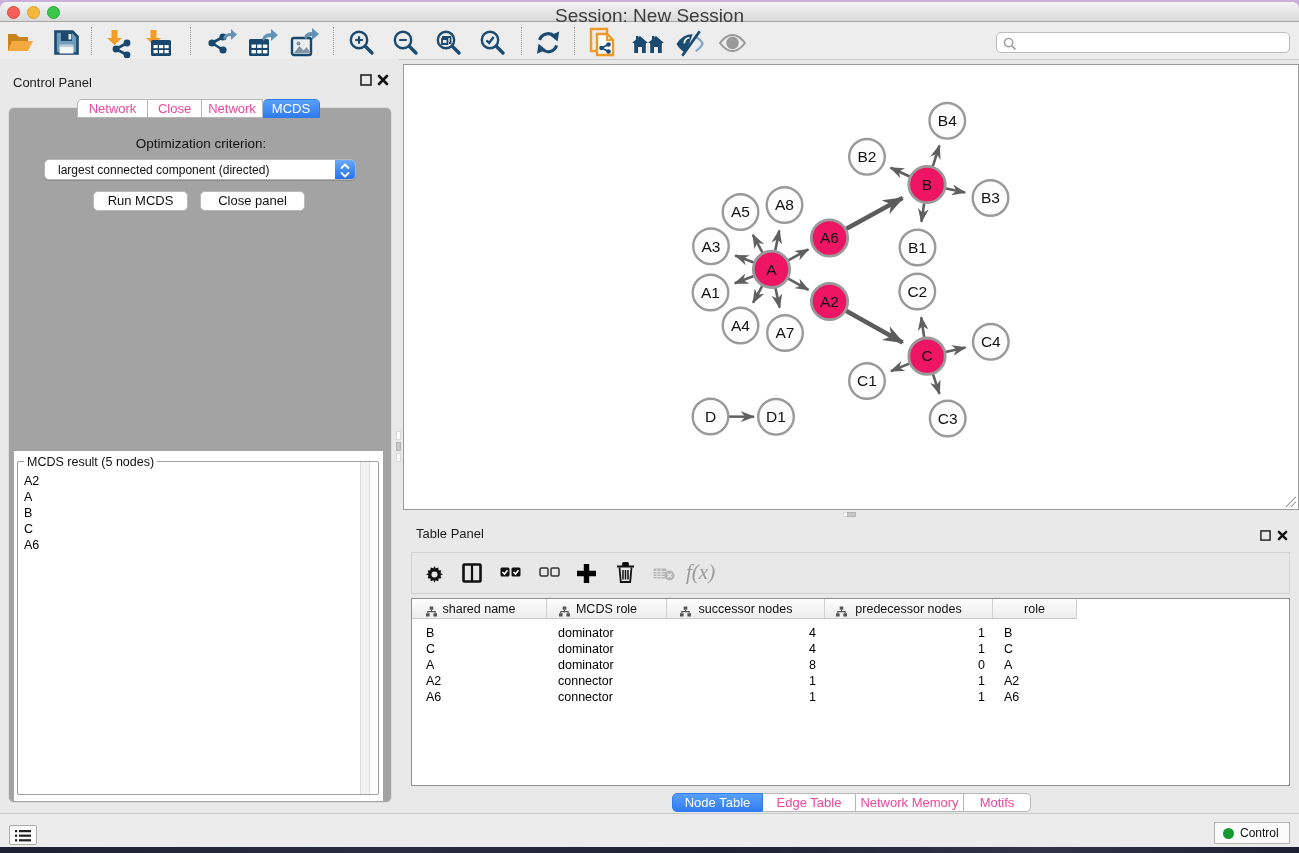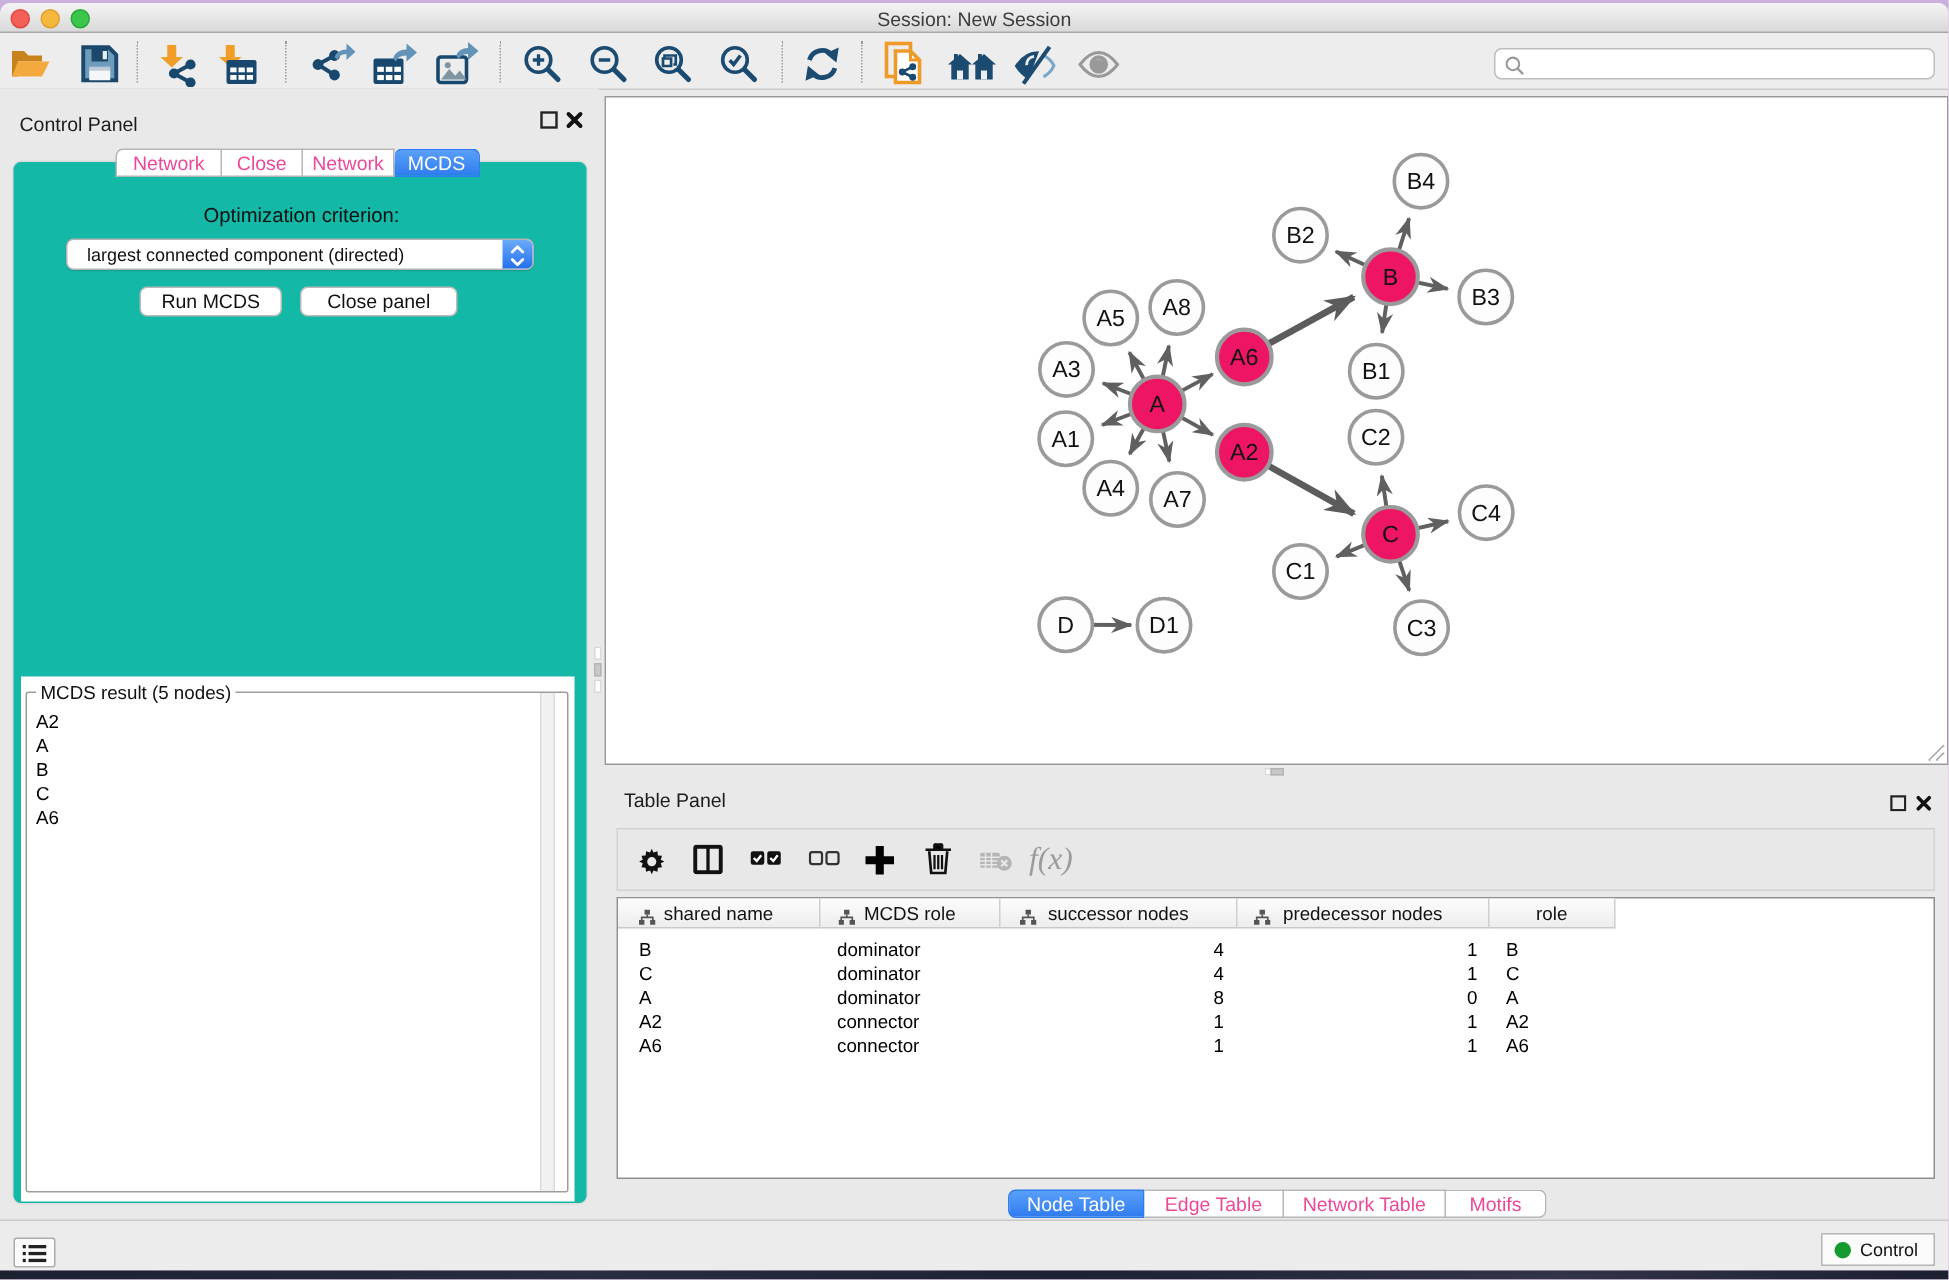--- a/index.html
+++ b/index.html
@@ -9,7 +9,7 @@
 .win { position:absolute; left:0; top:2px; width:1299px; height:845px; background:#e9e9e9; border-radius:7px 7px 0 0; overflow:hidden; }
 .titlebar { position:absolute; left:0; top:0; width:100%; height:20px; background:linear-gradient(#f4f4f4,#d9d9d9); border-bottom:1px solid #a6a6a6; }
 .tl { position:absolute; top:4px; width:13px; height:13px; border-radius:50%; }
-.title-txt { position:absolute; top:3px; width:100%; text-align:center; font-size:13px; color:#3c3c3c; }
+.title-txt { position:absolute; top:3px; width:100%; text-align:center; font-size:19px; color:#3c3c3c; }
 .toolbar { position:absolute; left:0; top:20px; width:100%; height:38px; background:#ededed; border-bottom:1px solid #cbcbcb; }
 .tsep { position:absolute; top:5px; height:28px; width:0; border-left:1px dotted #9a9a9a; }
 .searchbox { position:absolute; left:996px; top:10px; width:294px; height:21px; background:#fff; border:1px solid #bdbdbd; border-radius:5px; }

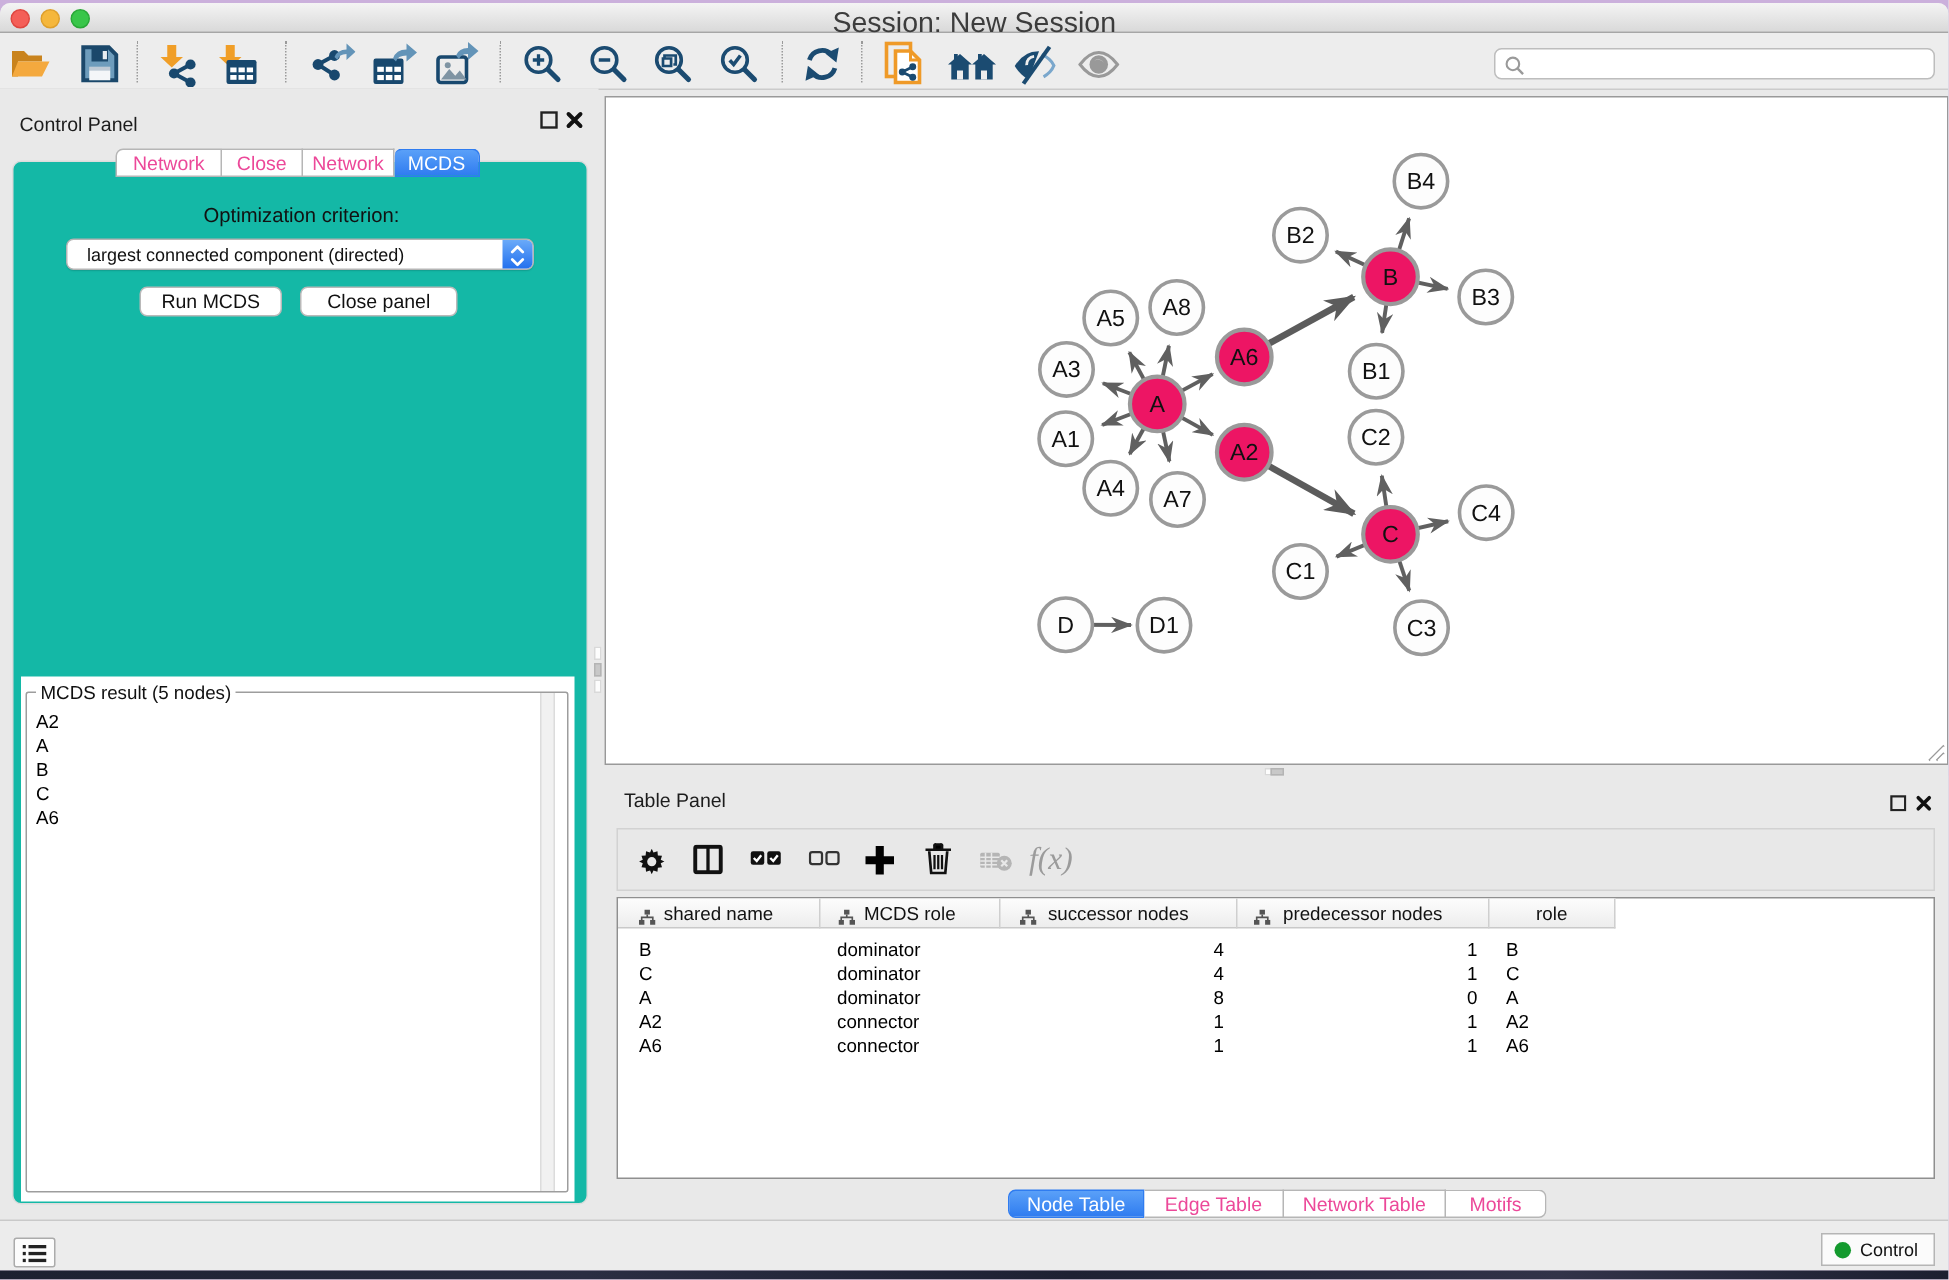--- a/index.html
+++ b/index.html
@@ -19,7 +19,7 @@
 .tab { height:19px; background:#fff; border:1px solid #b6b6b6; border-left:none; font-size:13px; color:#ec4899; text-align:center; line-height:17px; }
 .tab.first { border-left:1px solid #b6b6b6; border-radius:5px 0 0 0; }
 .tab.sel { background:linear-gradient(#5aa0f8,#2f7cf0); color:#fff; border-color:#2f7cf0; border-radius:5px 5px 0 0; }
-.cpane { position:absolute; left:8px; top:48px; width:384px; height:696px; background:#14b8a6; border:1px solid #dcdcdc; border-radius:6px; }
+.cpane { position:absolute; left:8px; top:48px; width:384px; height:696px; background:#a3a3a3; border:1px solid #dcdcdc; border-radius:6px; }
 .btn { position:absolute; background:#fff; border:1px solid #b9b9b9; border-radius:5px; font-size:13px; color:#111; text-align:center; }
 .groupbox { position:absolute; border:1px solid #9d9d9d; border-radius:2px; }
 .grouptitle { position:absolute; background:#eeeeee; font-size:12.5px; color:#111; padding:0 3px; }

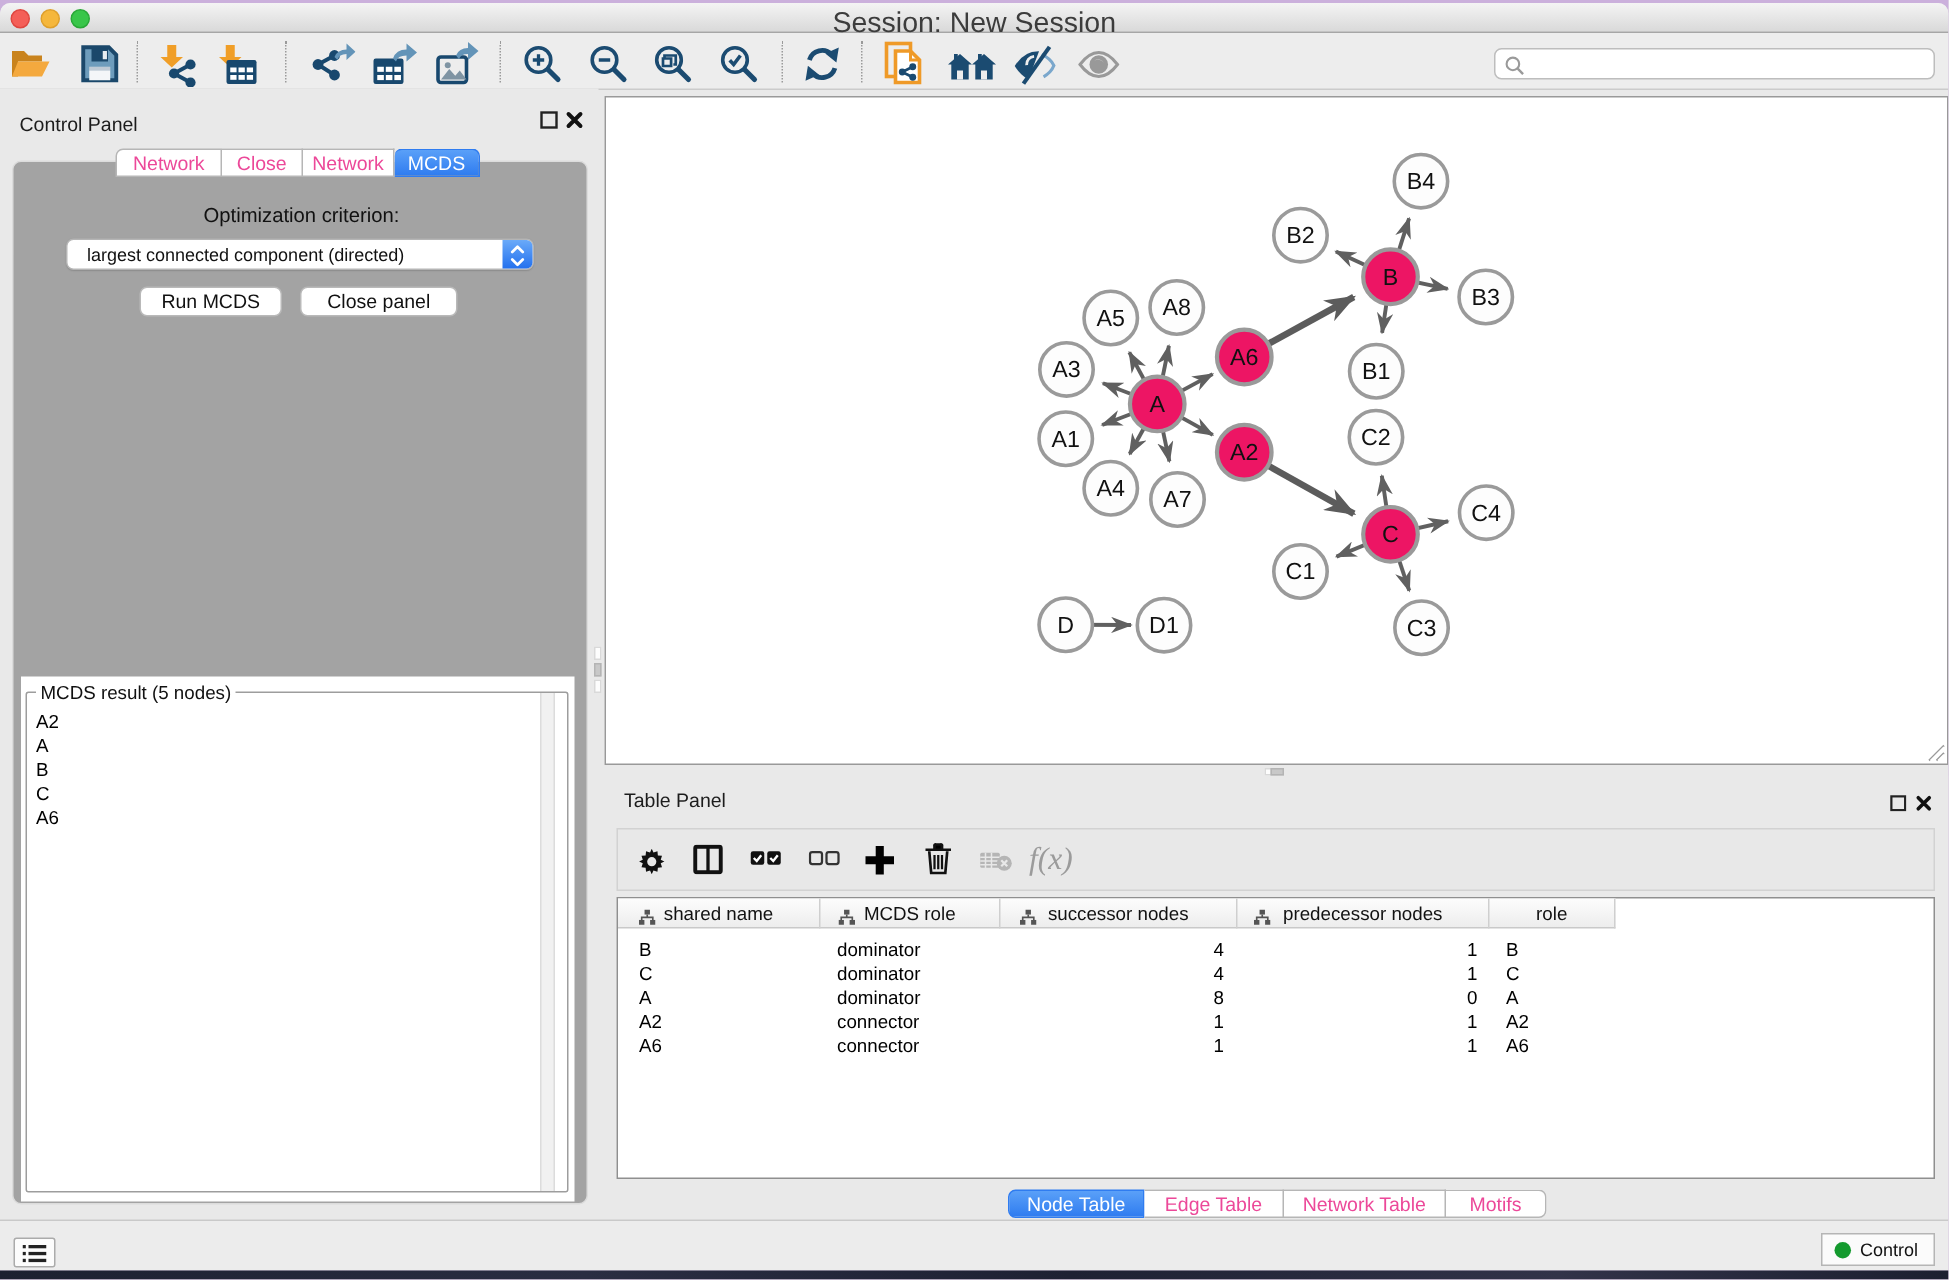--- a/index.html
+++ b/index.html
@@ -411,7 +411,7 @@
     <div class="tabrow" style="left:269px;top:276px">
       <div class="tab first sel" style="width:91px;border-radius:5px 0 0 5px;line-height:18px">Node Table</div>
       <div class="tab" style="width:93px;line-height:18px">Edge Table</div>
-      <div class="tab" style="width:108px;line-height:18px">Network Table</div>
+      <div class="tab" style="width:108px;line-height:18px">Network Memory</div>
       <div class="tab" style="width:67px;border-radius:0 5px 5px 0;line-height:18px">Motifs</div>
     </div>
   </div>

